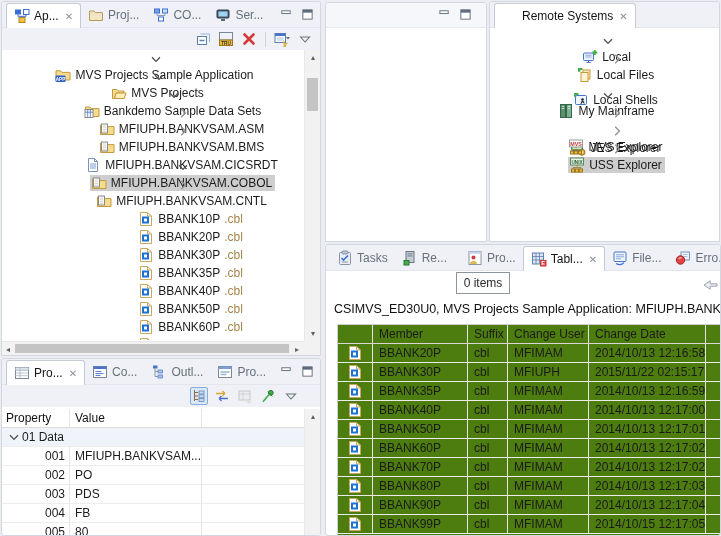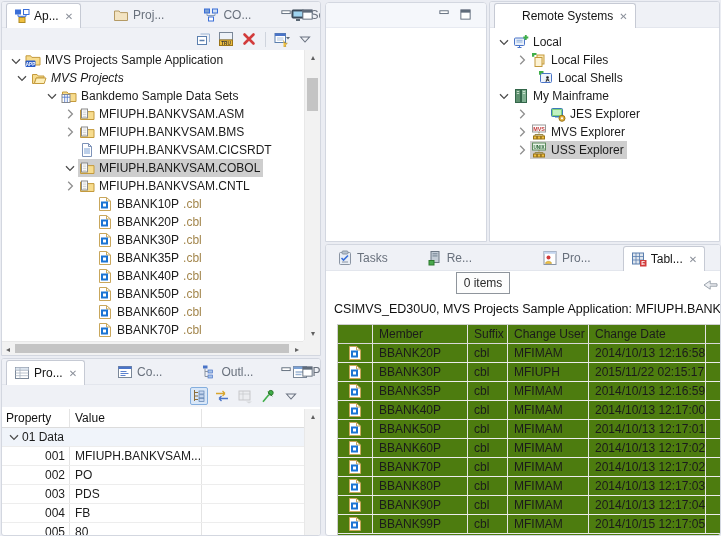--- a/index.html
+++ b/index.html
@@ -7,7 +7,7 @@
   body { font-family:"Liberation Sans", sans-serif; font-size:12px; background:#ebedf3; position:relative; color:#1b1b1b; }
 
   .panel { position:absolute; background:#fff; border:1px solid #d3d7e0; border-radius:3px 3px 0 0; overflow:hidden; }
-  .tabbar { height:26px; background:#eff1f6; display:flex; align-items:flex-end; padding-left:4px; position:relative; border-bottom:1px solid #e3e6ed;gap:25px; }
+  .tabbar { height:26px; background:#eff1f6; display:flex; align-items:flex-end; padding-left:4px; position:relative; border-bottom:1px solid #e3e6ed; }
   .tab { display:flex; align-items:center; gap:4px; height:24px; padding:0 7px; color:#68707c; white-space:nowrap; cursor:default; }
   .tab.active { background:#fff; border:1px solid #c6cad4; border-bottom:none; border-radius:3px 3px 0 0; color:#141414; margin-bottom:-1px; height:25px; }
   .tab .close { font-size:10px; color:#8a8f99; margin-left:2px; }

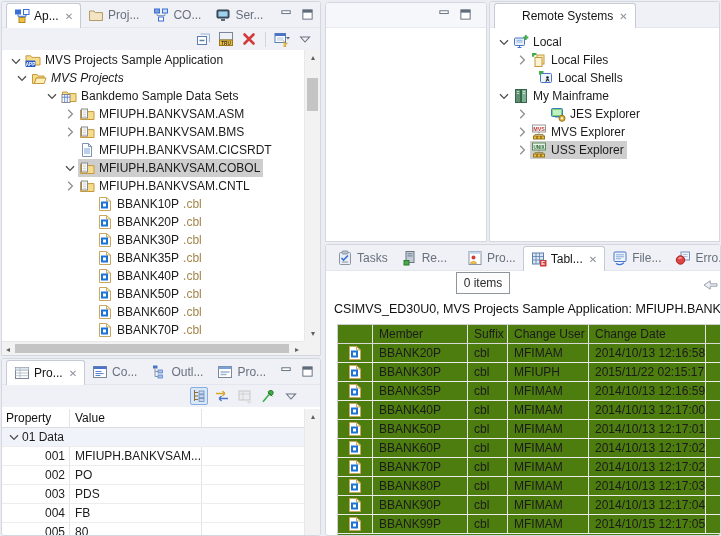--- a/index.html
+++ b/index.html
@@ -25,7 +25,7 @@
   .tsep { width:1px; height:15px; background:#cfd4dd; margin:0 2px; }
 
   .tree { position:absolute; left:0; overflow:hidden; }
-  .tree-row { height:18px; display:flex; align-items:center; white-space:nowrap; }
+  .tree-row { height:18px; display:flex; align-items:center; white-space:nowrap;flex-direction:column; }
   .chev { width:16px; height:16px; flex:0 0 16px; display:inline-flex; }
   .tree-sel { display:inline-flex; align-items:center; gap:4px; padding:0 3px 0 1px; height:18px; }
   .tree-sel.selected { background:#cecece; }

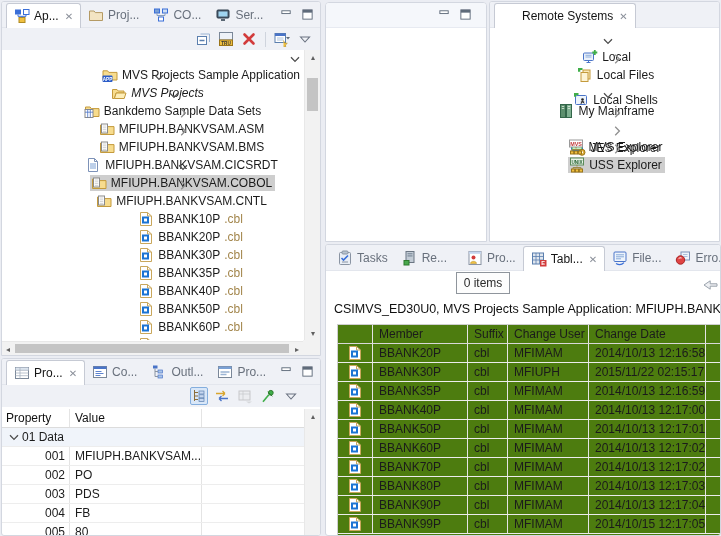--- a/index.html
+++ b/index.html
@@ -168,7 +168,7 @@
       </span>
     </div>
   <div class="tree" style="top:49px; right:17px; bottom:15px;">
-      <div class="tree-row" style="padding-left: 6px; align-items: flex-end;">
+      <div class="tree-row" style="padding-left: 6px;">
         <span class="chev">
           <svg viewBox="0 0 16 16">
             <path d="M4 6.2l4 4.2 4-4.2" fill="none" stroke="#4d4d4d" stroke-width="1.3"></path>

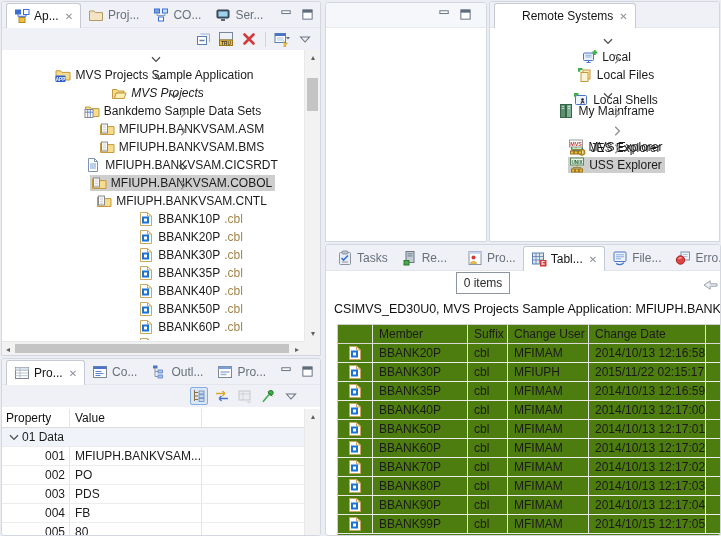--- a/index.html
+++ b/index.html
@@ -185,7 +185,7 @@
           <span>MVS Projects Sample Application</span>
         </span>
       </div>
-      <div class="tree-row" style="padding-left: 12px; font-style: italic;">
+      <div class="tree-row" style="padding-left: 12px;">
         <span class="chev">
           <svg viewBox="0 0 16 16">
             <path d="M4 6.2l4 4.2 4-4.2" fill="none" stroke="#4d4d4d" stroke-width="1.3"></path>

